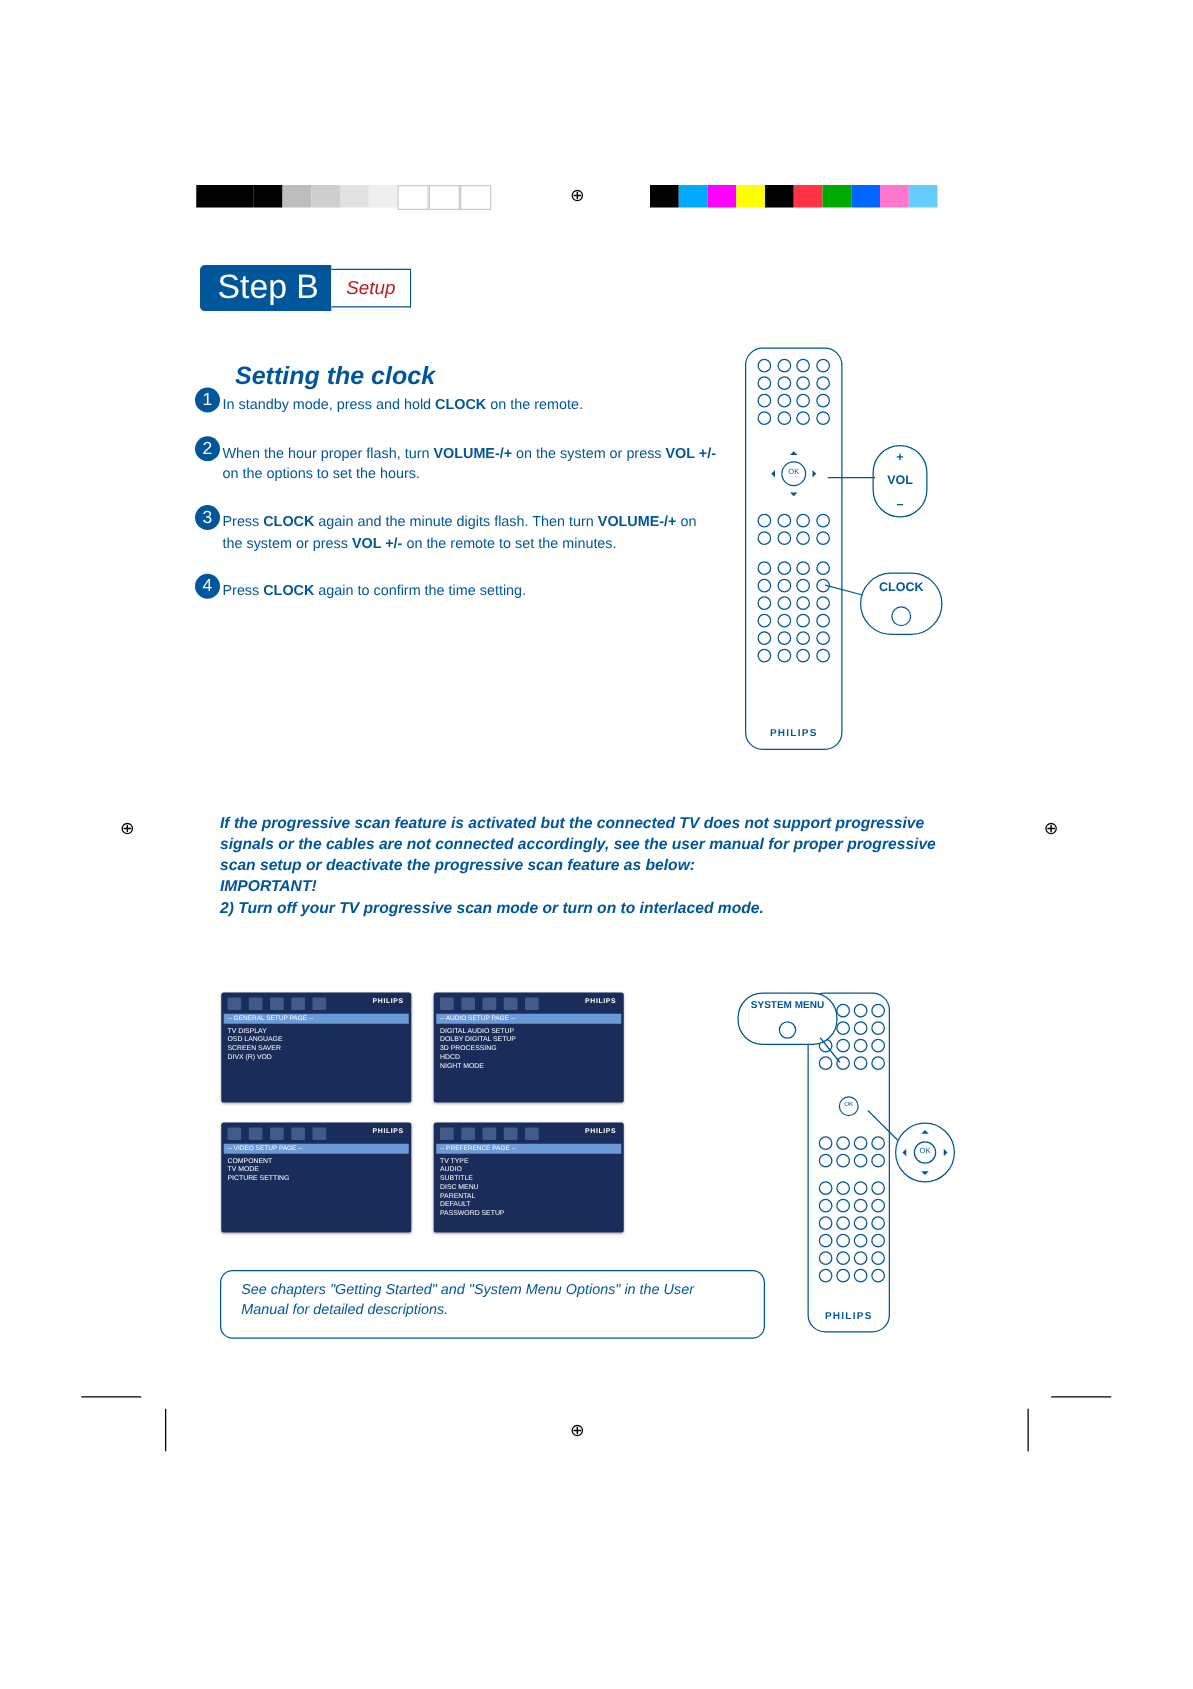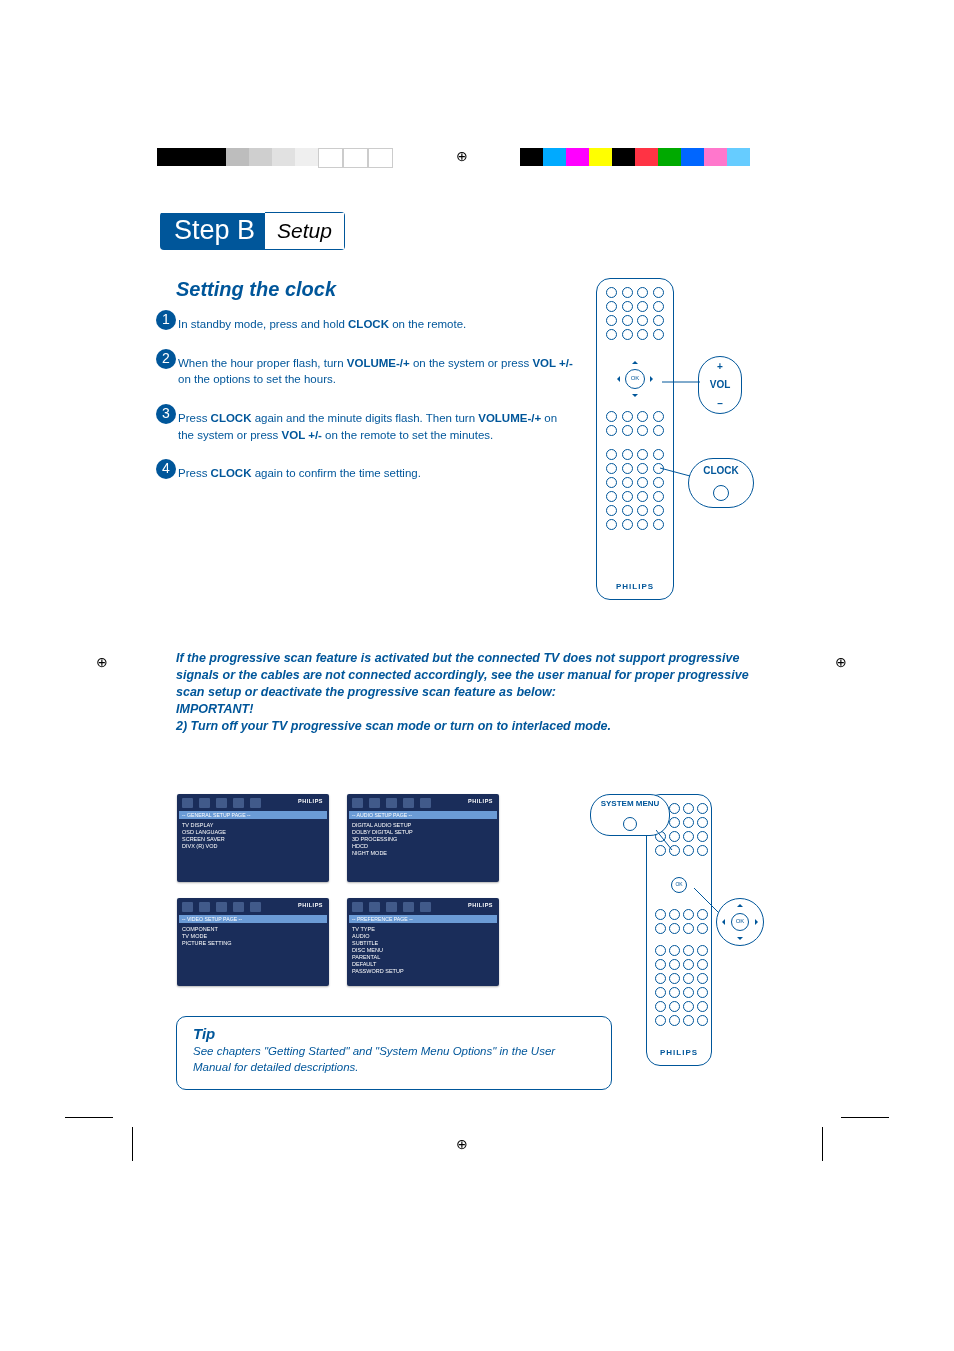--- a/index.html
+++ b/index.html
@@ -61,9 +61,9 @@
   }
   .setup {
     background: #fff;
-    color: #000000;
+    color: #b91c1c;
     font-style: italic;
-    font-size: 21px;
+    font-size: 15px;
     padding: 6px 12px;
     border-top: 1px solid #00569a;
     border-right: 1px solid #00569a;

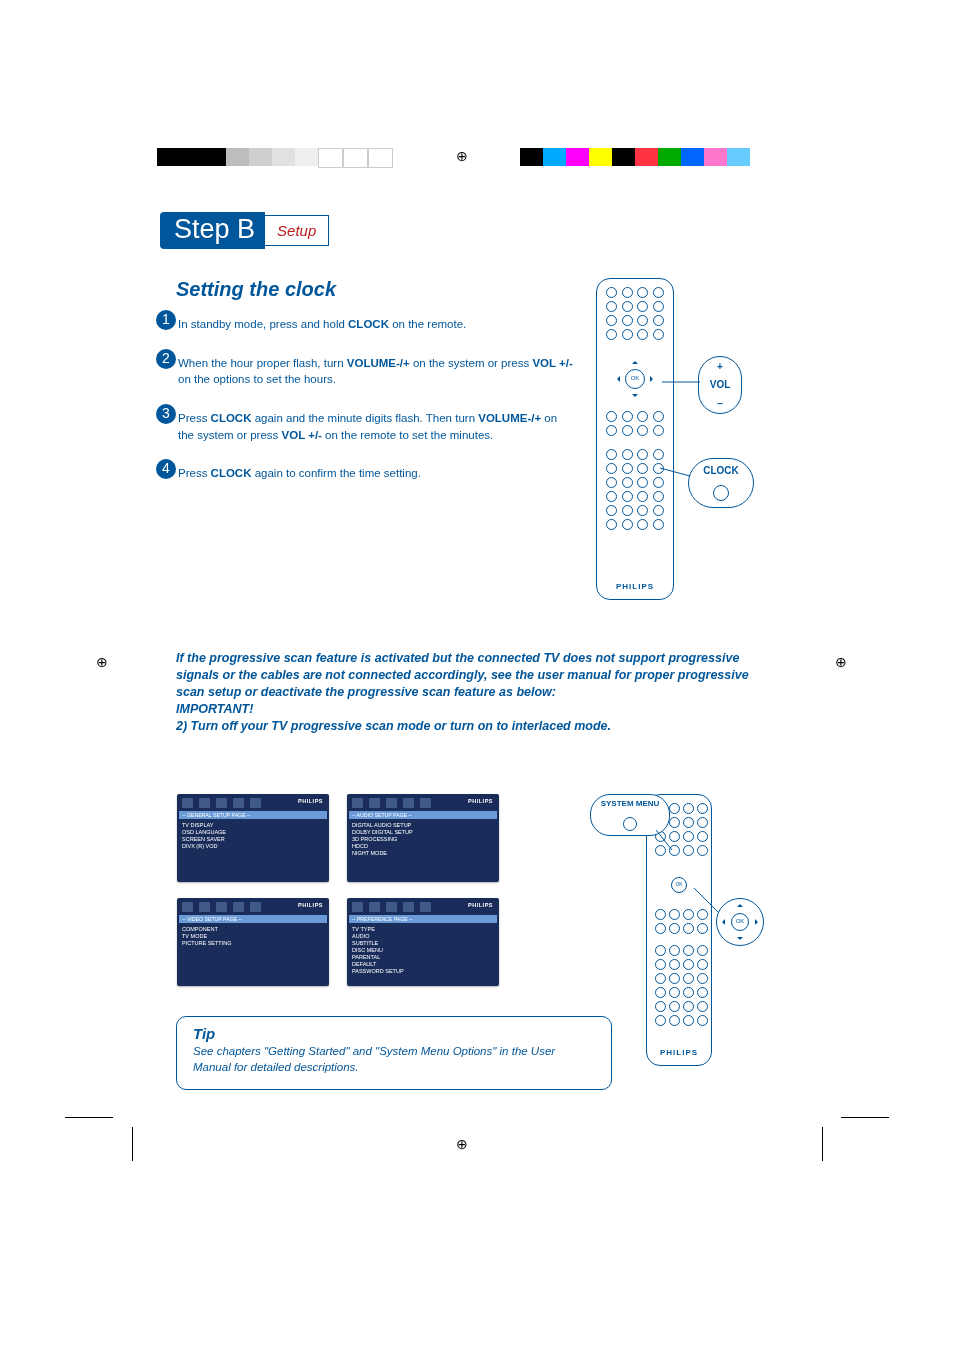--- a/index.html
+++ b/index.html
@@ -74,7 +74,7 @@
     font-style: italic;
     font-weight: bold;
     color: #00569a;
-    margin: 0;
+    margin: 12px;
   }
   .h-clock { position: absolute; left: 176px; top: 278px; font-size: 20px; }
   .h-dvd   { position: absolute; left: 176px; top: 618px; font-size: 20px; }

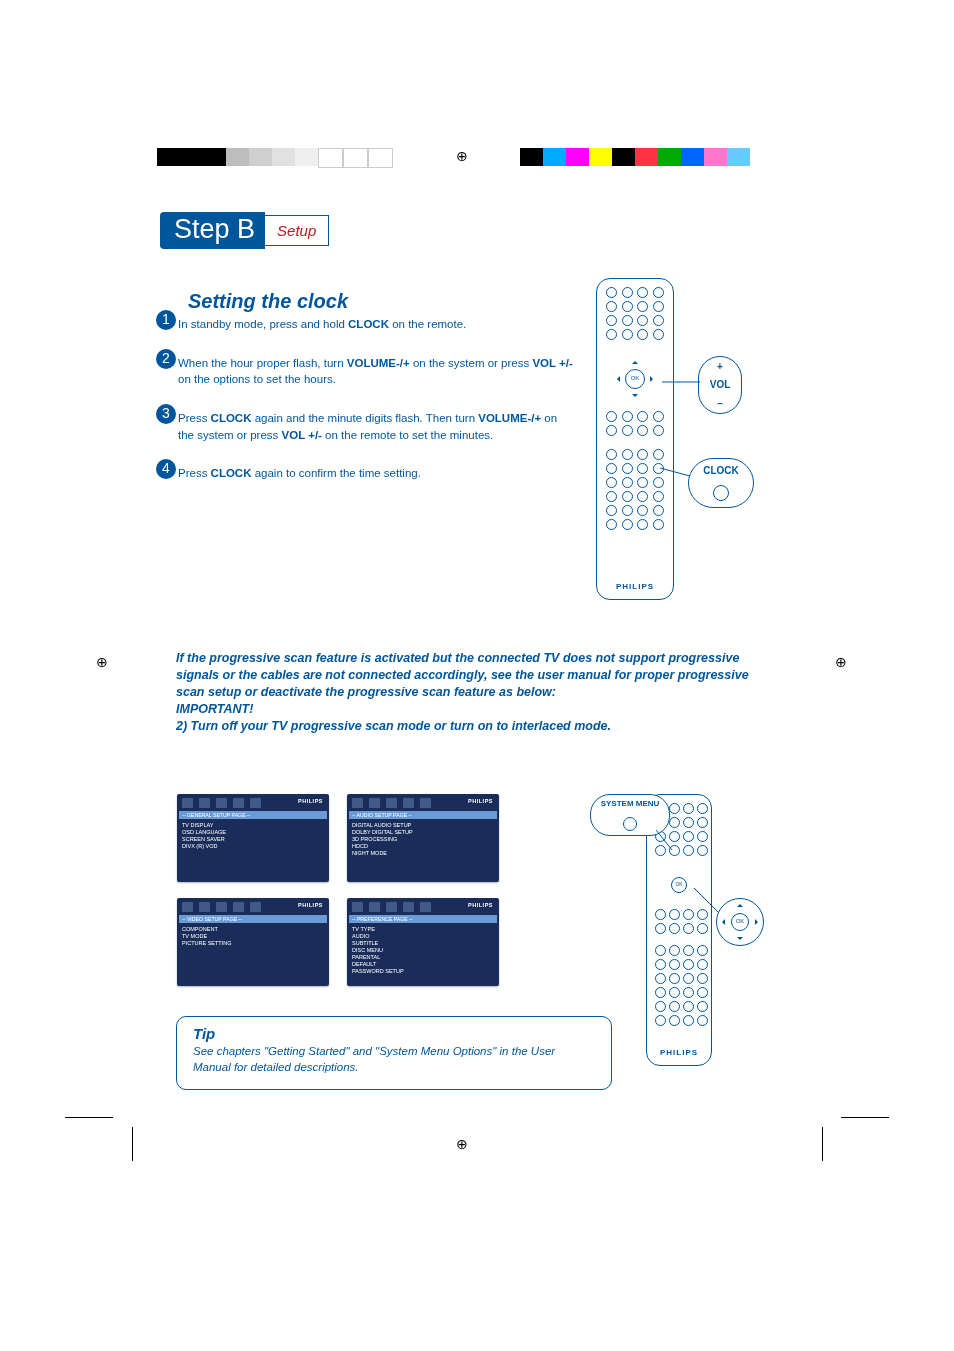--- a/index.html
+++ b/index.html
@@ -444,7 +444,6 @@
   </div>
 
   <div class="tip-box">
-    <h3>Tip</h3>
     <p>See chapters "Getting Started" and "System Menu Options" in the User Manual for detailed descriptions.</p>
   </div>
 

